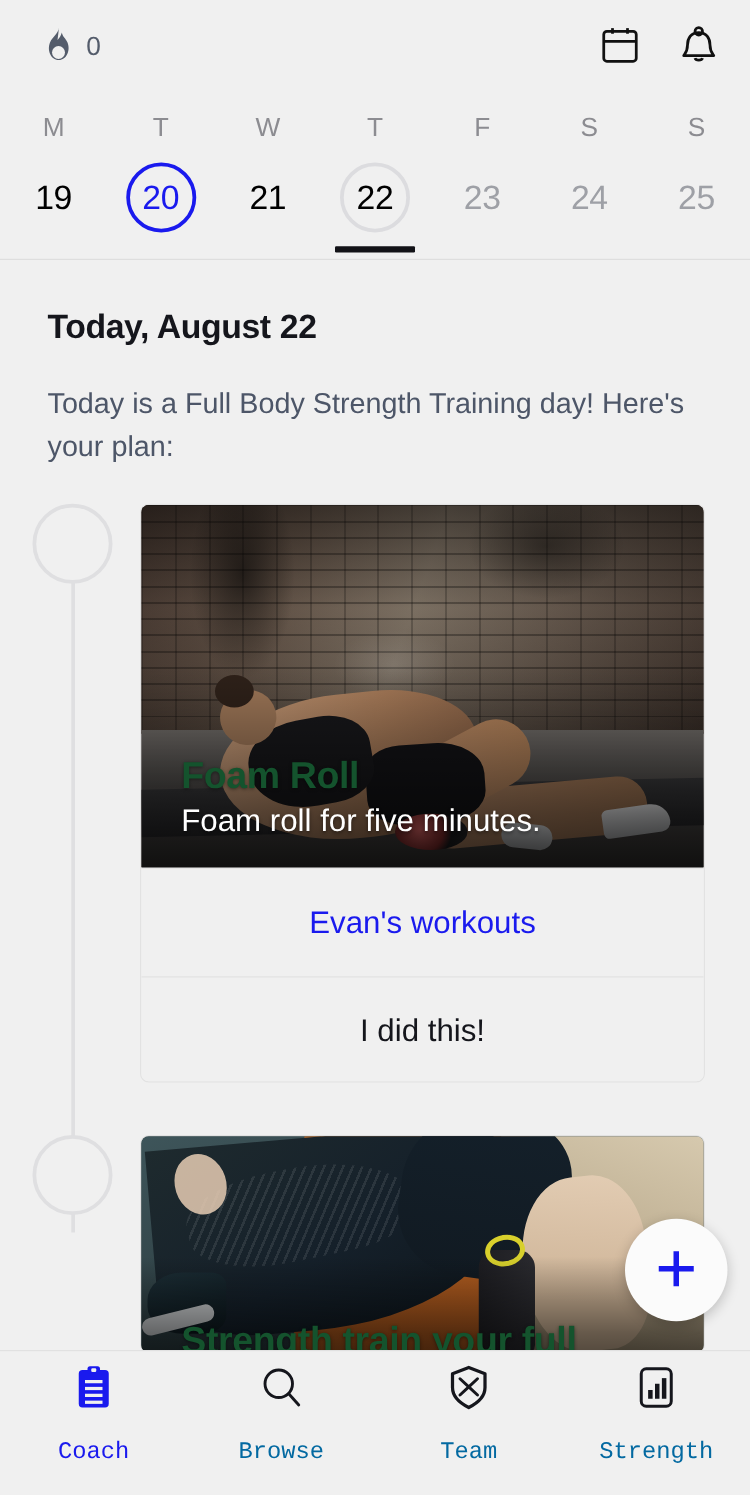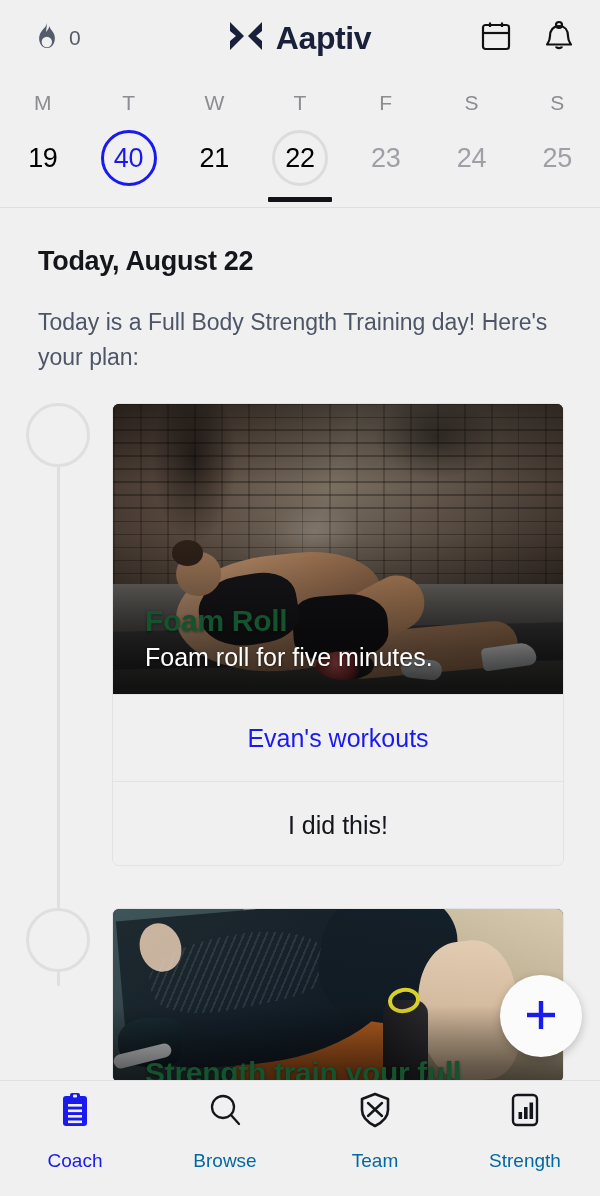--- a/index.html
+++ b/index.html
@@ -495,15 +495,6 @@
       <span class="streak-count">0</span>
     </div>
 
-    <div class="brand">
-      <span>
-        <svg width="34" height="32" viewBox="0 0 34 32">
-          <path d="M1 2 L15 16 L1 30 L1 21 L7 16 L1 11 Z" fill="#19213a"></path>
-          <path d="M33 2 L19 16 L33 30 L33 21 L27 16 L33 11 Z" fill="#19213a"></path>
-        </svg>
-      </span>
-      <span class="brand-word">Aaptiv</span>
-    </div>
 
     <div class="topbar-actions">
       <span>

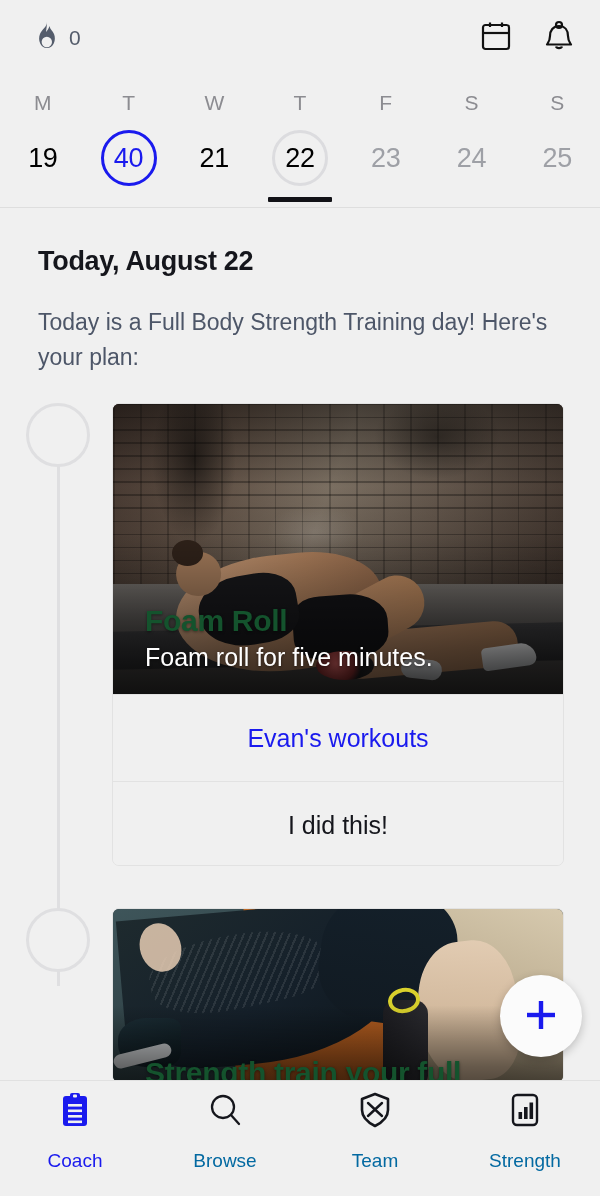--- a/index.html
+++ b/index.html
@@ -532,7 +532,7 @@
       </div>
       <div class="dom-cell accent">
         <span class="ring blue"></span>
-        <span class="dom-num">40</span>
+        <span class="dom-num">20</span>
       </div>
       <div class="dom-cell">
         <span class="dom-num">21</span>

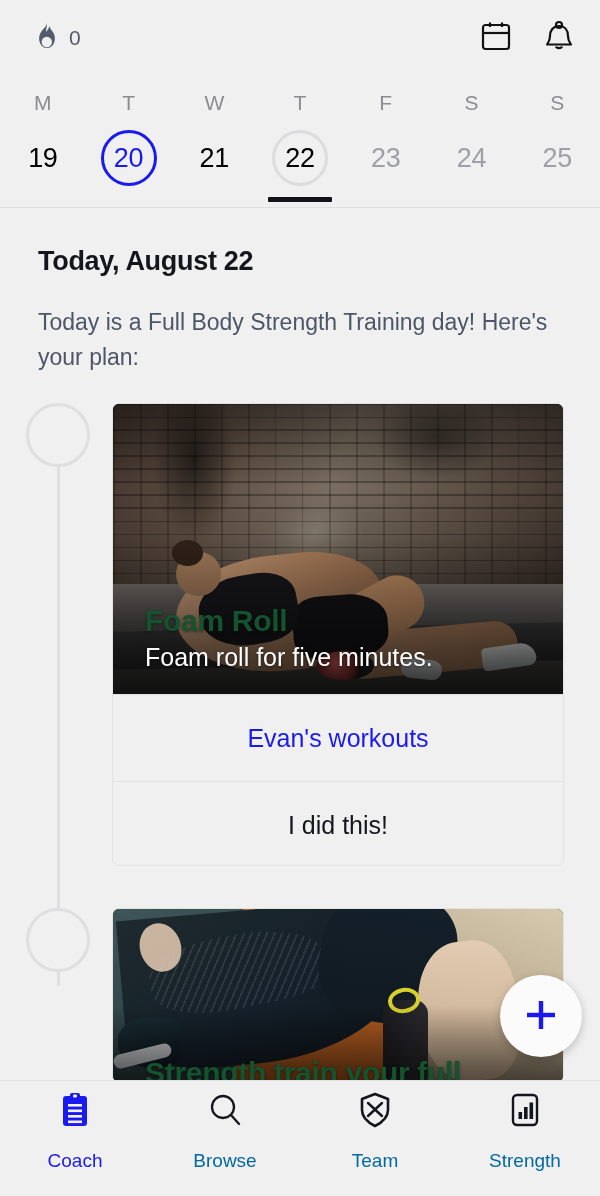--- a/index.html
+++ b/index.html
@@ -469,6 +469,7 @@
     gap: 22px;
     padding-bottom: 18px;
     cursor: pointer;
+    font-family: Liberation Mono, monospace;
   }
   .tab-label {
     font-size: 19px;

